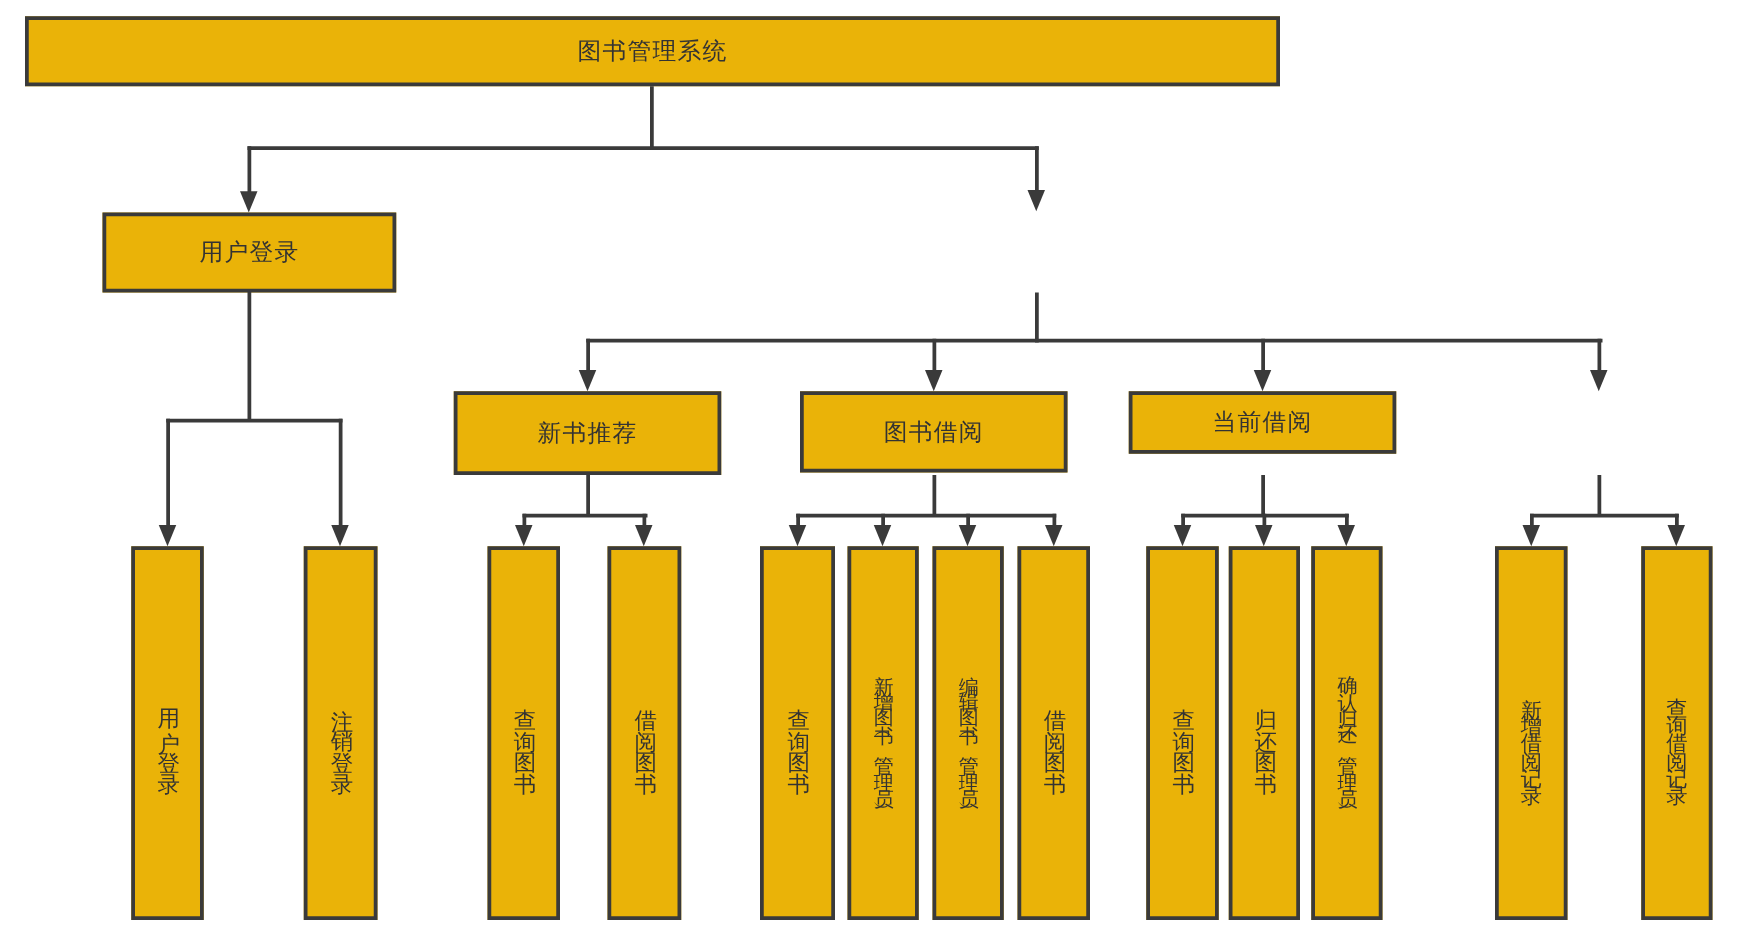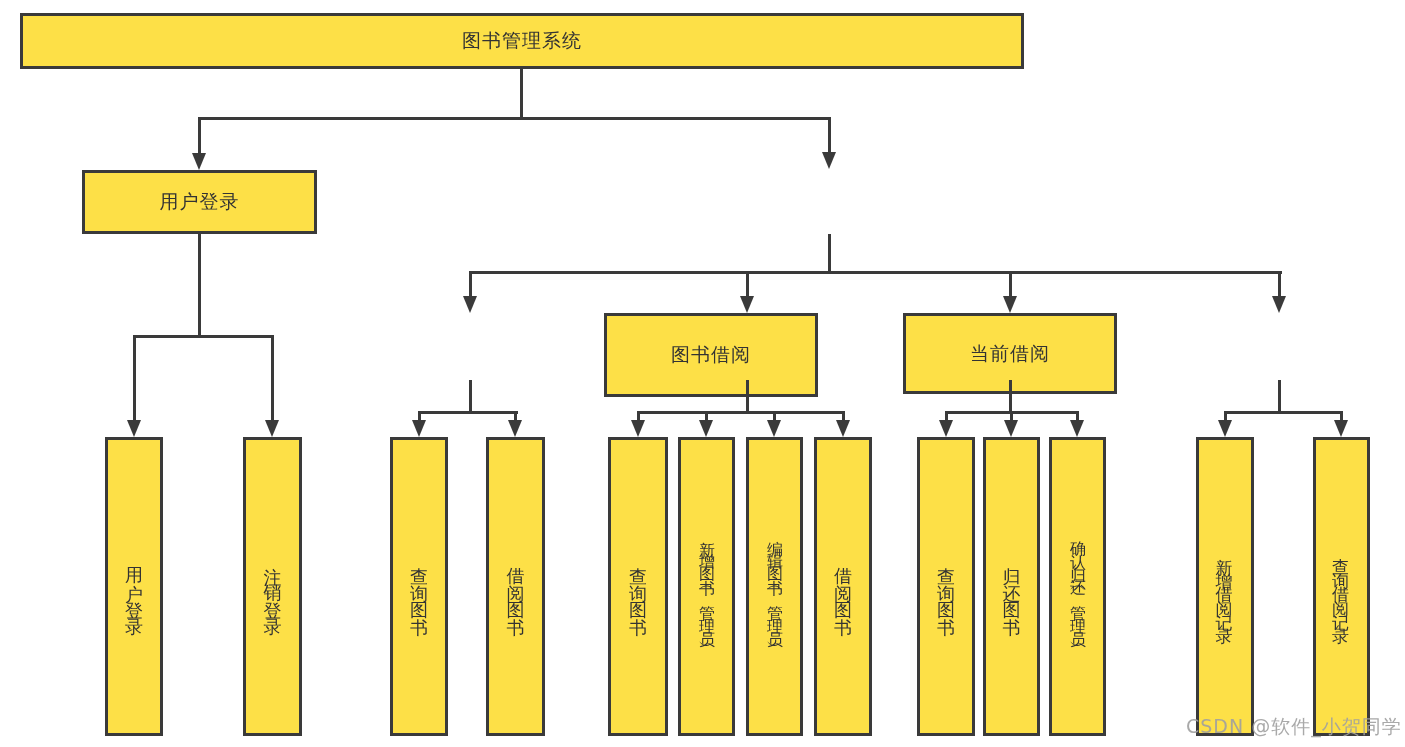--- a/index.html
+++ b/index.html
@@ -18,7 +18,7 @@
     position:absolute;
     box-sizing:border-box;
     border:3px solid #3a3a3a;
-    background:#fde047;
+    background:#eab308;
     color:#333333;
     display:flex;
     align-items:center;

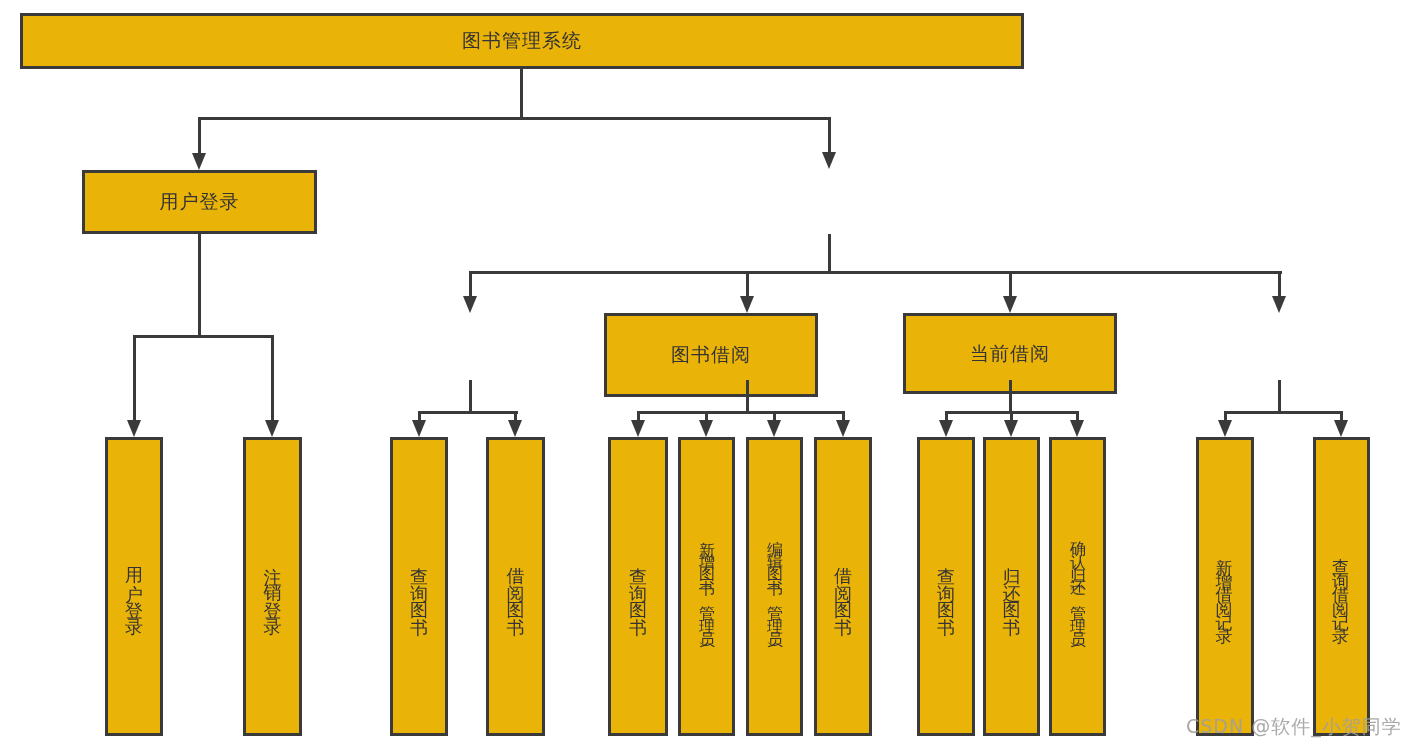--- a/index.html
+++ b/index.html
@@ -90,6 +90,7 @@
   <div class="arrow" style="left:1003px;top:296px"></div>
   <div class="arrow" style="left:1272px;top:296px"></div>
 
+  <div class="box hbox" style="left:363px;top:313px;width:214px;height:67px">新书推荐</div>
   <div class="box hbox" style="left:604px;top:313px;width:214px;height:84px">图书借阅</div>
   <div class="box hbox" style="left:903px;top:313px;width:214px;height:81px">当前借阅</div>
 

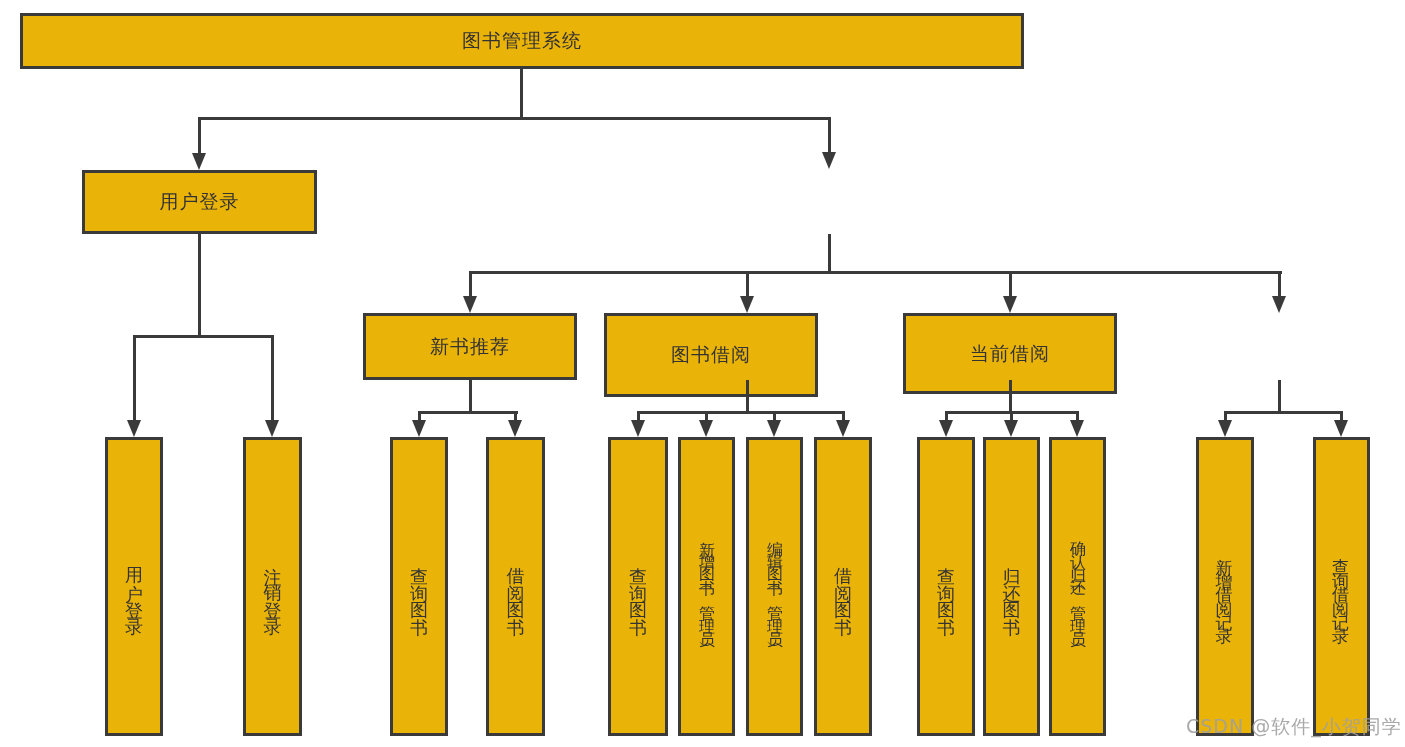--- a/index.html
+++ b/index.html
@@ -91,7 +91,7 @@
   <div class="arrow" style="left:1272px;top:296px"></div>
 
   <div class="box hbox" style="left:363px;top:313px;width:214px;height:67px">新书推荐</div>
-  <div class="box hbox" style="left:604px;top:313px;width:214px;height:84px">图书借阅</div>
+  <div class="box hbox" style="left:640px;top:313px;width:214px;height:65px">图书借阅</div>
   <div class="box hbox" style="left:903px;top:313px;width:214px;height:81px">当前借阅</div>
 
   <div class="ln" style="left:469px;top:380px;width:3px;height:33px"></div>

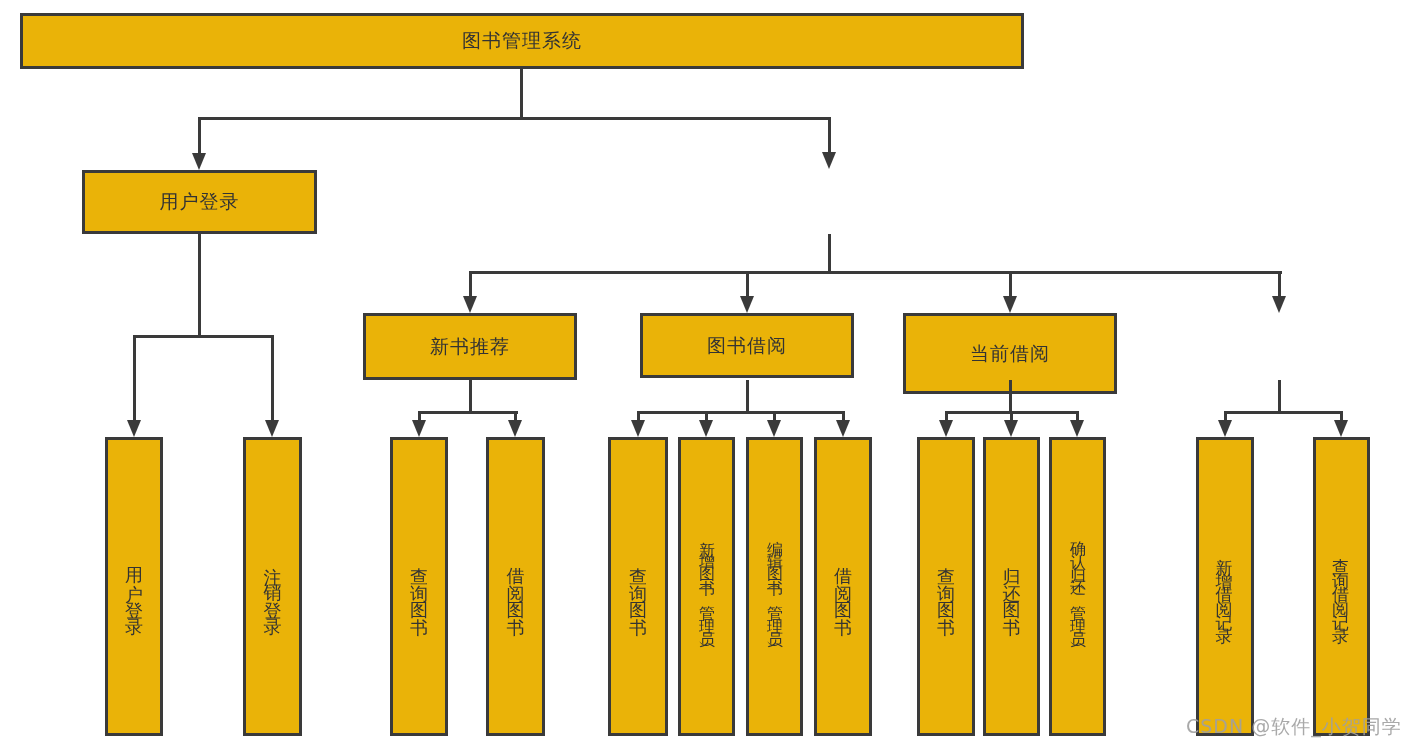--- a/index.html
+++ b/index.html
@@ -92,7 +92,7 @@
 
   <div class="box hbox" style="left:363px;top:313px;width:214px;height:67px">新书推荐</div>
   <div class="box hbox" style="left:640px;top:313px;width:214px;height:65px">图书借阅</div>
-  <div class="box hbox" style="left:903px;top:313px;width:214px;height:81px">当前借阅</div>
+  <div class="box hbox" style="left:903px;top:313px;width:214px;height:50px">当前借阅</div>
 
   <div class="ln" style="left:469px;top:380px;width:3px;height:33px"></div>
   <div class="ln" style="left:418px;top:411px;width:100px;height:3px"></div>

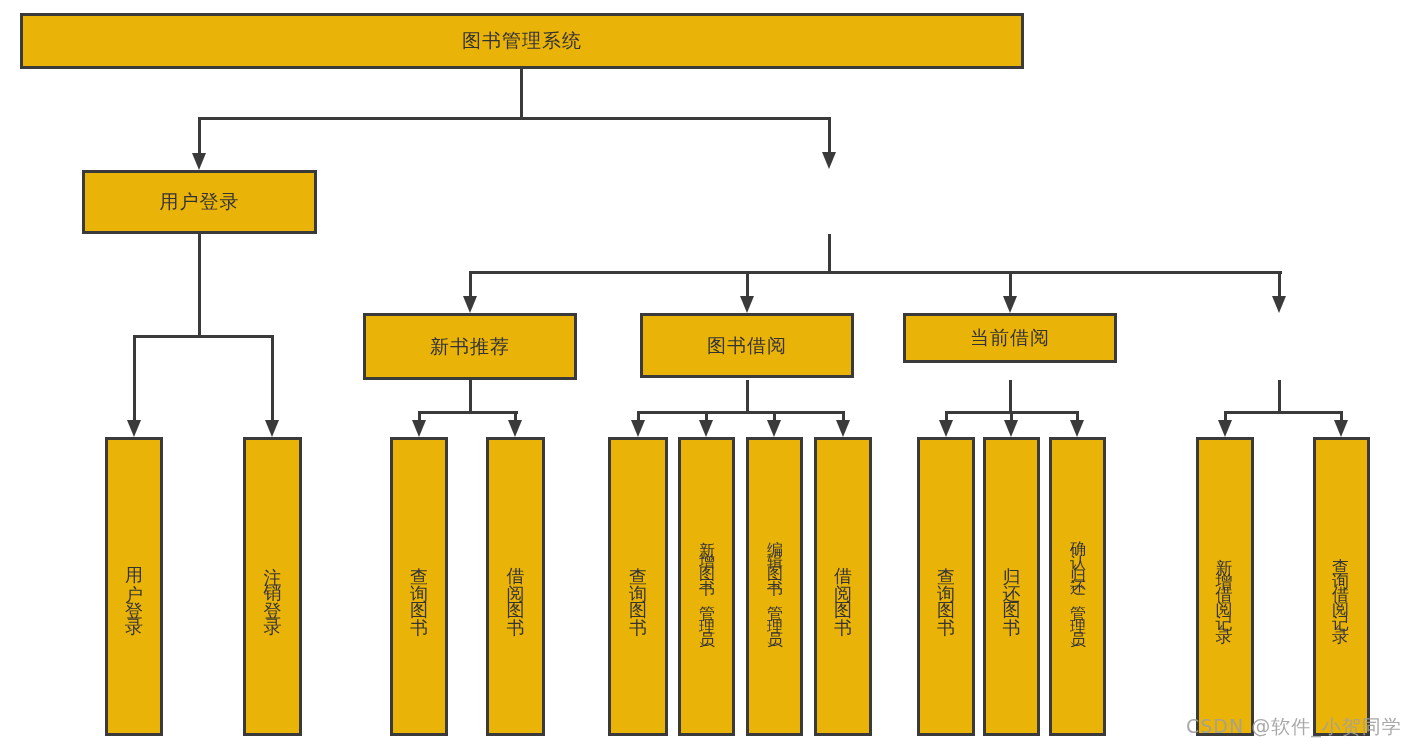--- a/index.html
+++ b/index.html
@@ -146,7 +146,6 @@
   <div class="box vbox vbox-6" style="left:1196px;top:437px;width:58px;height:299px">新增借阅记录</div>
   <div class="box vbox vbox-6" style="left:1313px;top:437px;width:57px;height:299px">查询借阅记录</div>
 
-  <div class="watermark">CSDN @软件_小贺同学</div>
 
 </div>
 

